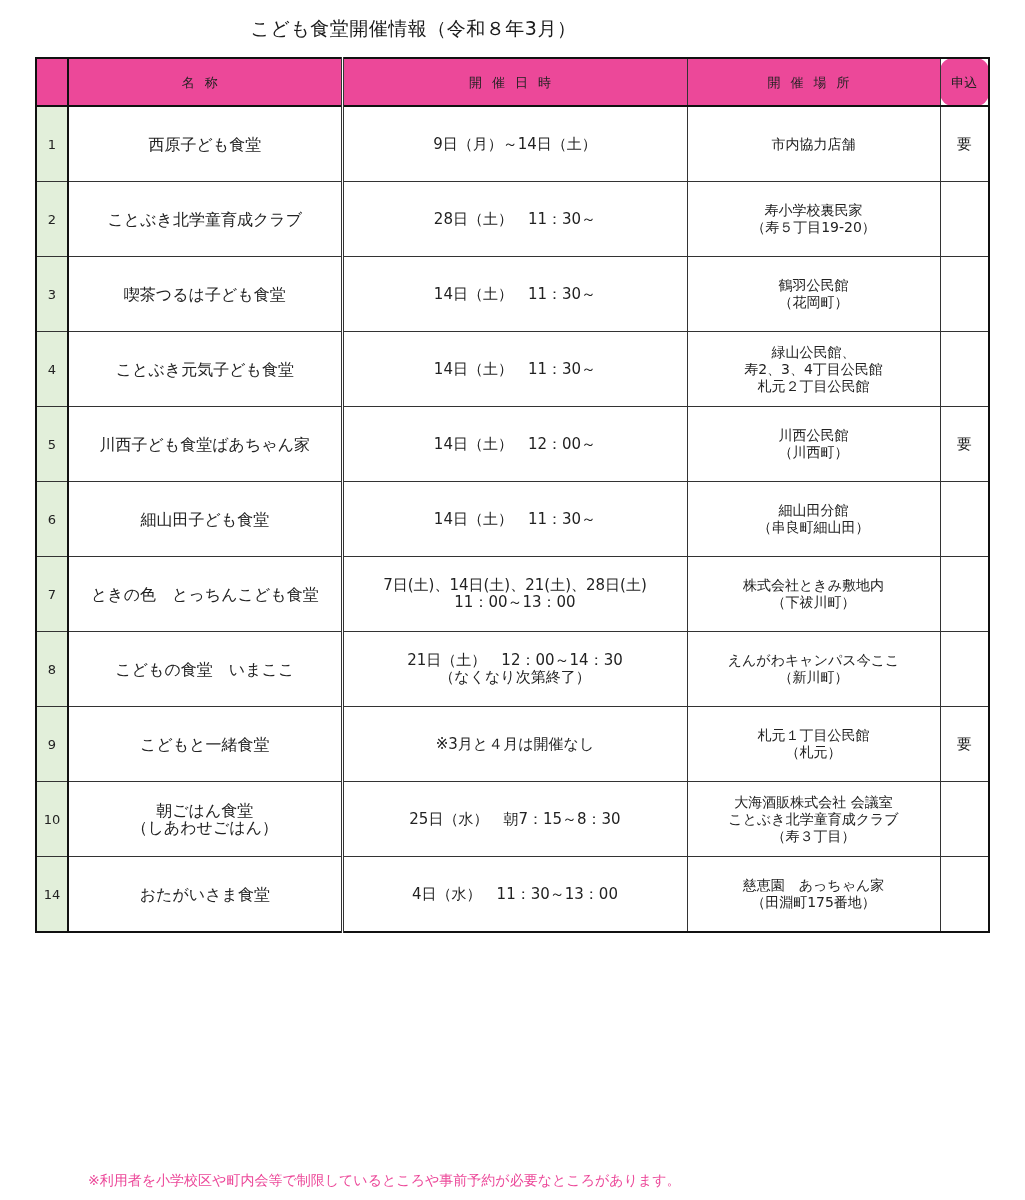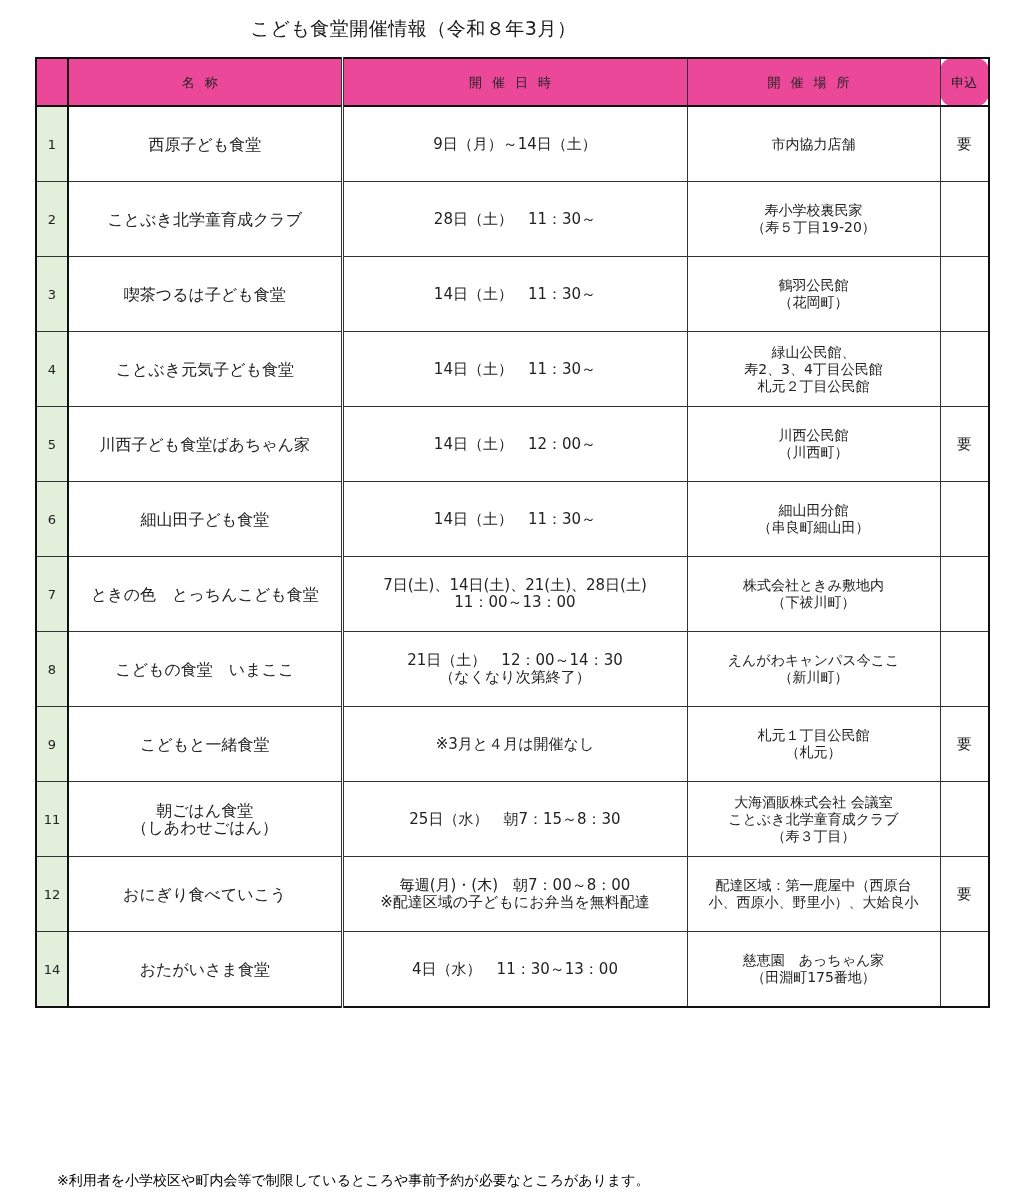--- a/index.html
+++ b/index.html
@@ -192,7 +192,7 @@
       <td class="apply">要</td>
     </tr>
     <tr>
-      <td class="no">11</td>
+      <td class="no">10</td>
       <td class="name">朝ごはん食堂
 （しあわせごはん）</td>
       <td class="date">25日（水）　朝7：15～8：30</td>

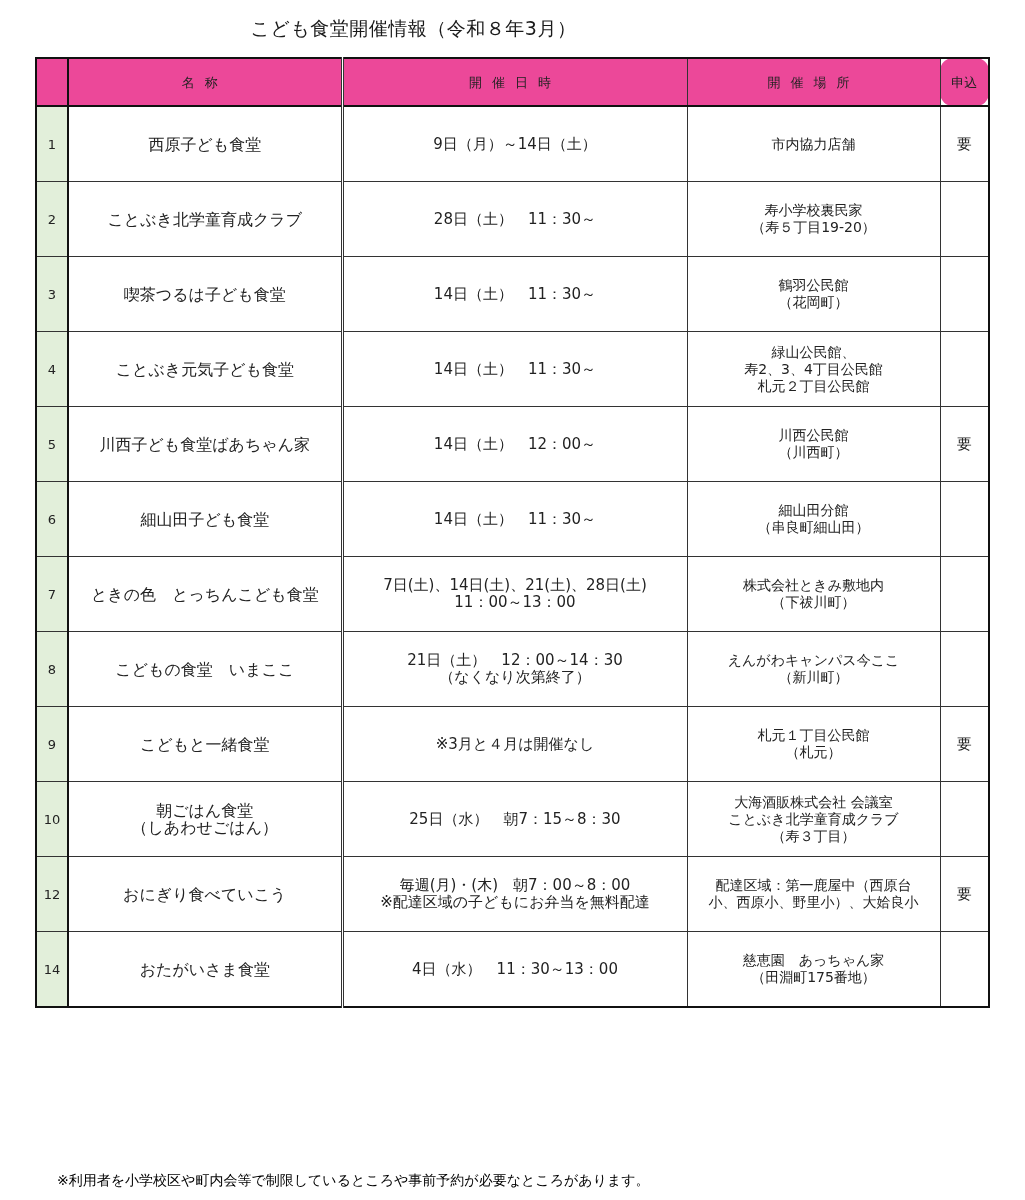--- a/index.html
+++ b/index.html
@@ -202,15 +202,6 @@
       <td class="apply"></td>
     </tr>
     <tr>
-      <td class="no">12</td>
-      <td class="name">おにぎり食べていこう</td>
-      <td class="date">毎週(月)・(木)　朝7：00～8：00
-※配達区域の子どもにお弁当を無料配達</td>
-      <td class="place">配達区域：第一鹿屋中（西原台
-小、西原小、野里小）、大姶良小</td>
-      <td class="apply">要</td>
-    </tr>
-    <tr>
       <td class="no">14</td>
       <td class="name">おたがいさま食堂</td>
       <td class="date">4日（水）　11：30～13：00</td>

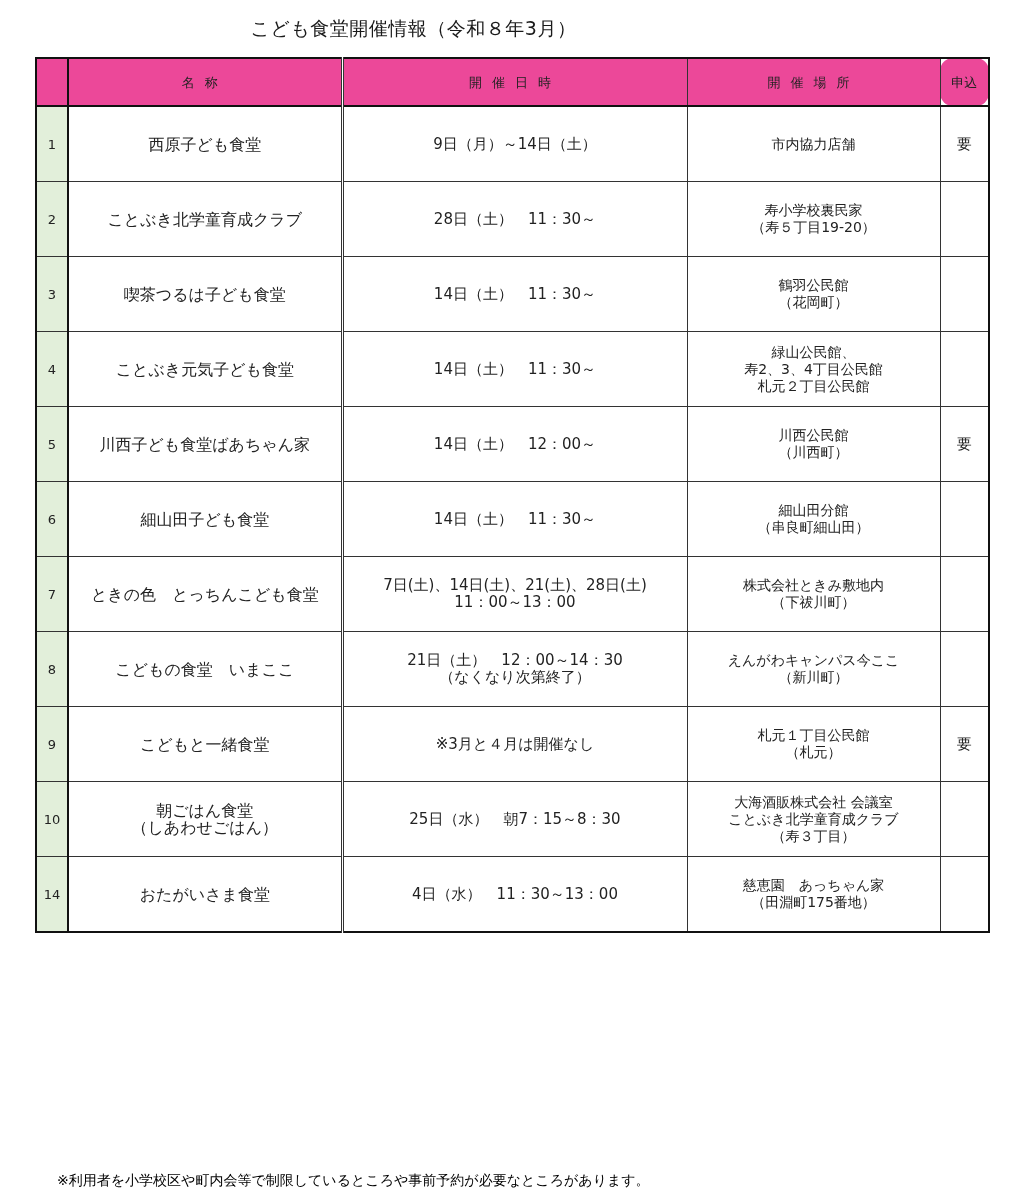--- a/index.html
+++ b/index.html
@@ -87,10 +87,10 @@
     }
     .footnote {
       position: absolute;
-      left: 57px;
+      left: 88px;
       top: 1172px;
       font-size: 14px;
-      color: #000000;
+      color: #ec4899;
       text-align: center;
     }
   </style>

